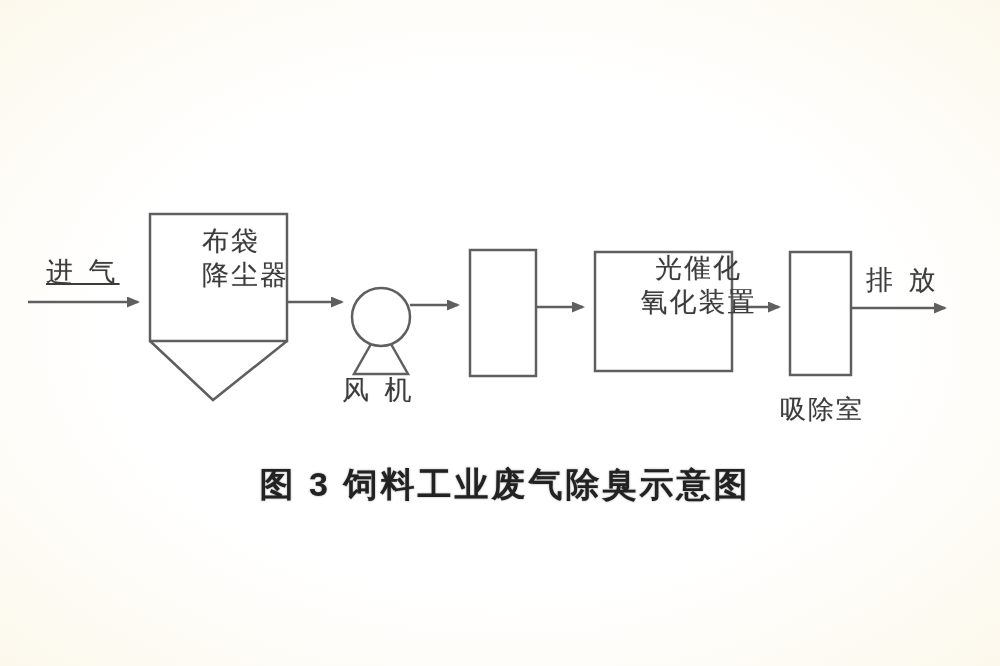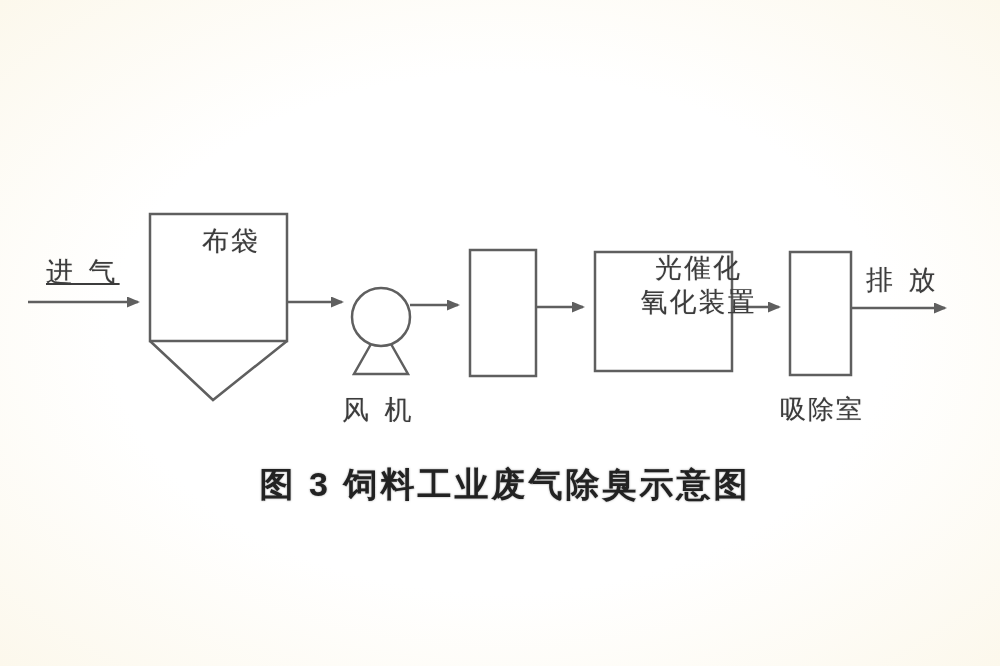--- a/index.html
+++ b/index.html
@@ -87,6 +87,7 @@
 
   <div class="box-text" style="left:167px;top:224px;">
     <div>布袋</div>
+    <div>降尘器</div>
   </div>
 
   <div class="lbl" style="left:342px;top:392px;">风 机</div>

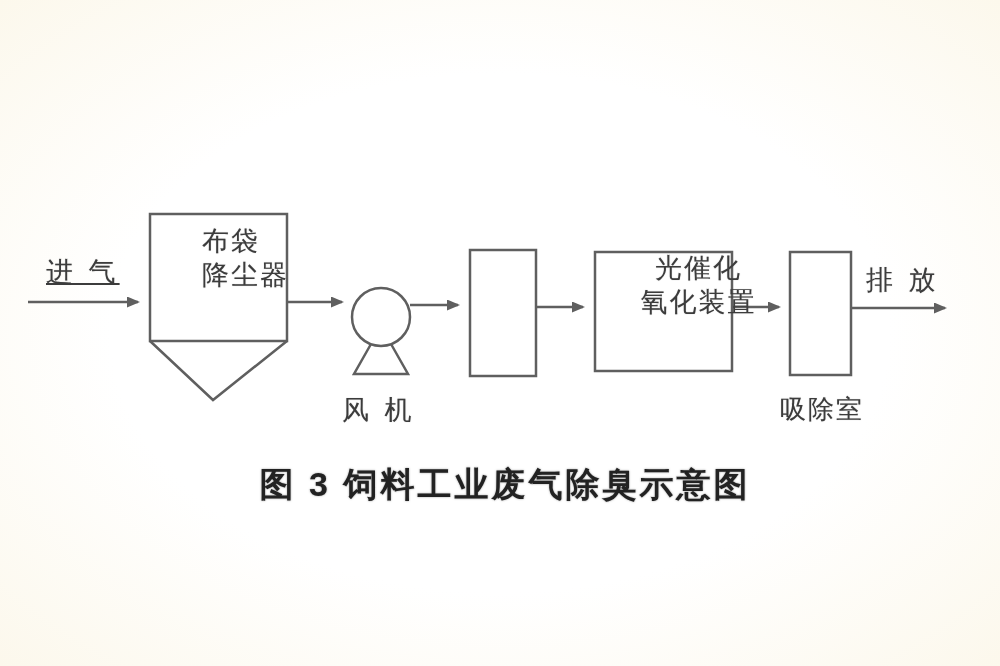--- a/index.html
+++ b/index.html
@@ -90,7 +90,7 @@
     <div>降尘器</div>
   </div>
 
-  <div class="lbl" style="left:342px;top:392px;">风 机</div>
+  <div class="lbl" style="left:342px;top:372px;">风 机</div>
 
 
   <div class="box-text center" style="left:595px;top:251px;width:137px;">

